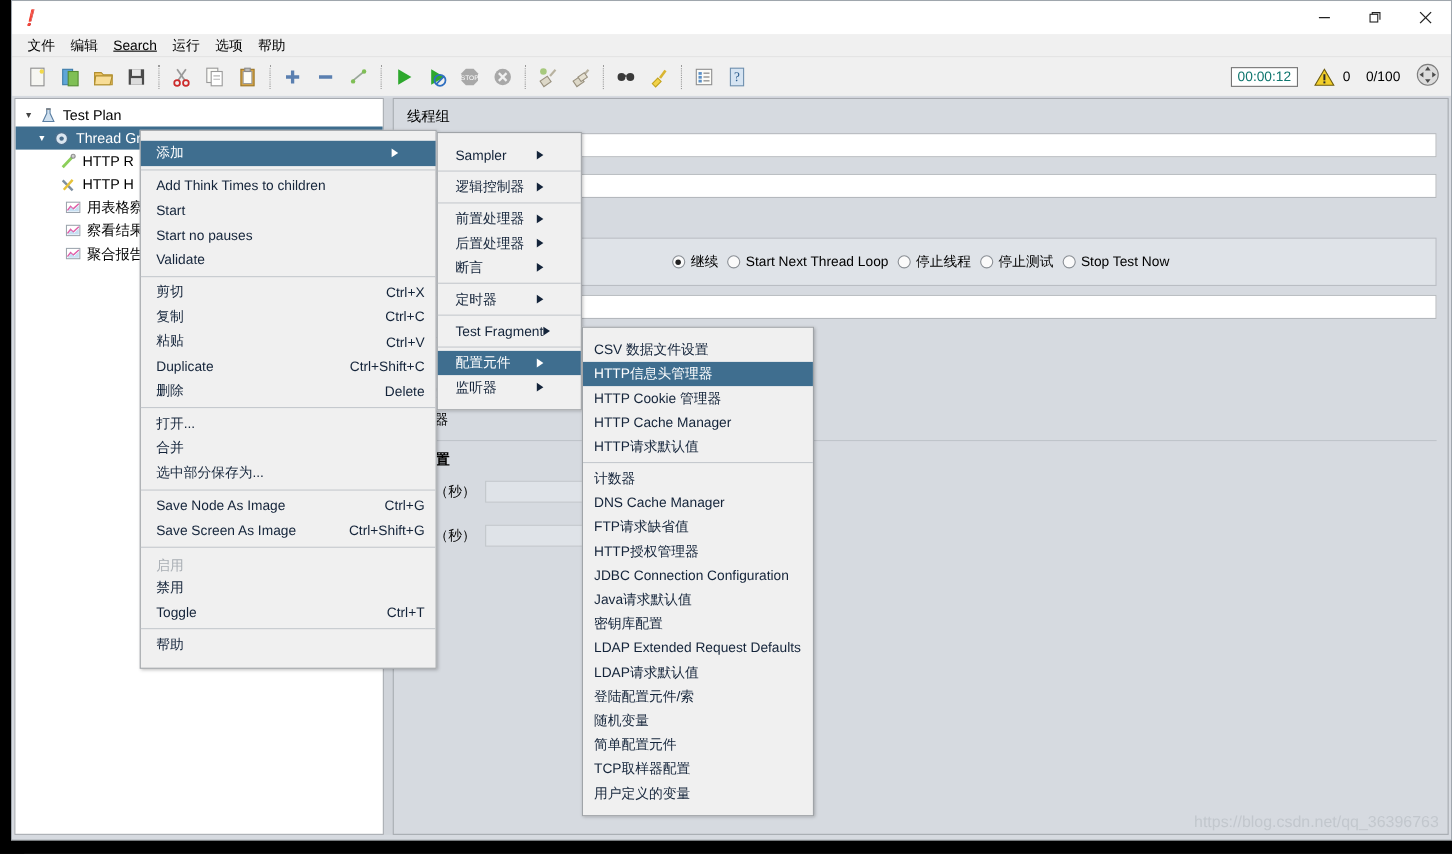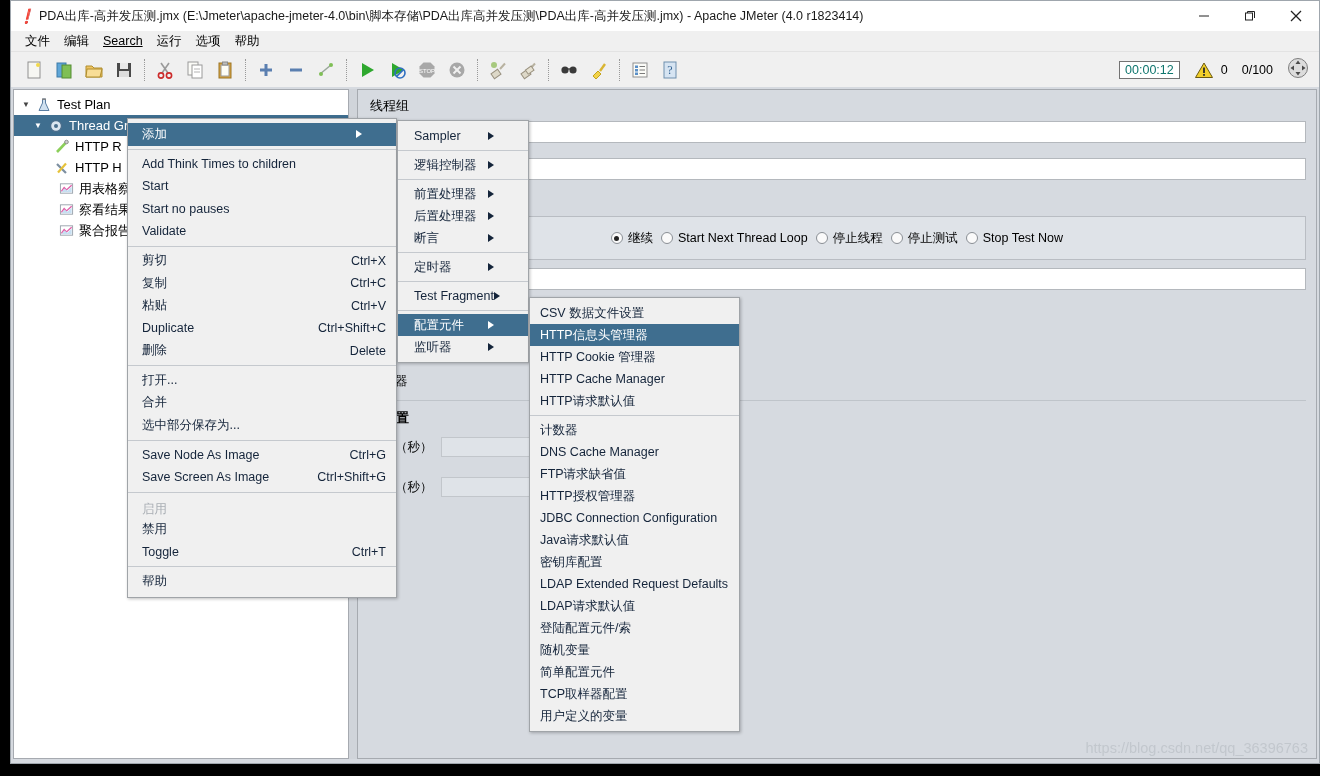--- a/index.html
+++ b/index.html
@@ -259,7 +259,6 @@
 
     <div class="titlebar">
       <div class="title-icon">❗</div>
-      <div class="title-text">PDA出库-高并发压测.jmx (E:\Jmeter\apache-jmeter-4.0\bin\脚本存储\PDA出库高并发压测\PDA出库-高并发压测.jmx) - Apache JMeter (4.0 r1823414)</div>
       <div class="win-buttons">
         <div class="win-btn">
           <svg width="12" height="12" viewBox="0 0 12 12">

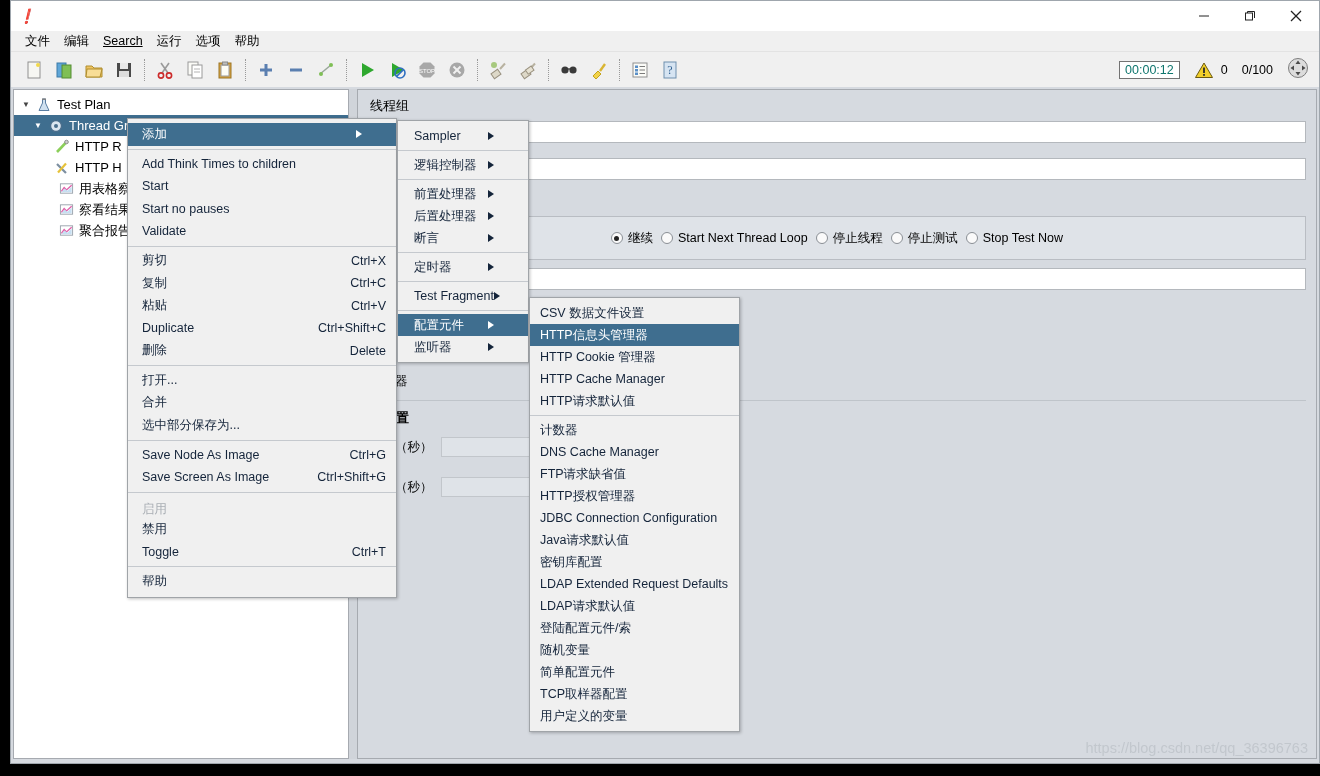--- a/index.html
+++ b/index.html
@@ -210,7 +210,7 @@
     position: absolute; background: #f0f0f0;
     border: 1px solid #a0a4a8; z-index: 50;
     box-shadow: 1px 1px 3px rgba(0,0,0,0.25);
-    padding: 4px 0;
+    padding: 9px 0;
   }
   .mi {
     height: 22px; display: flex; align-items: center;

